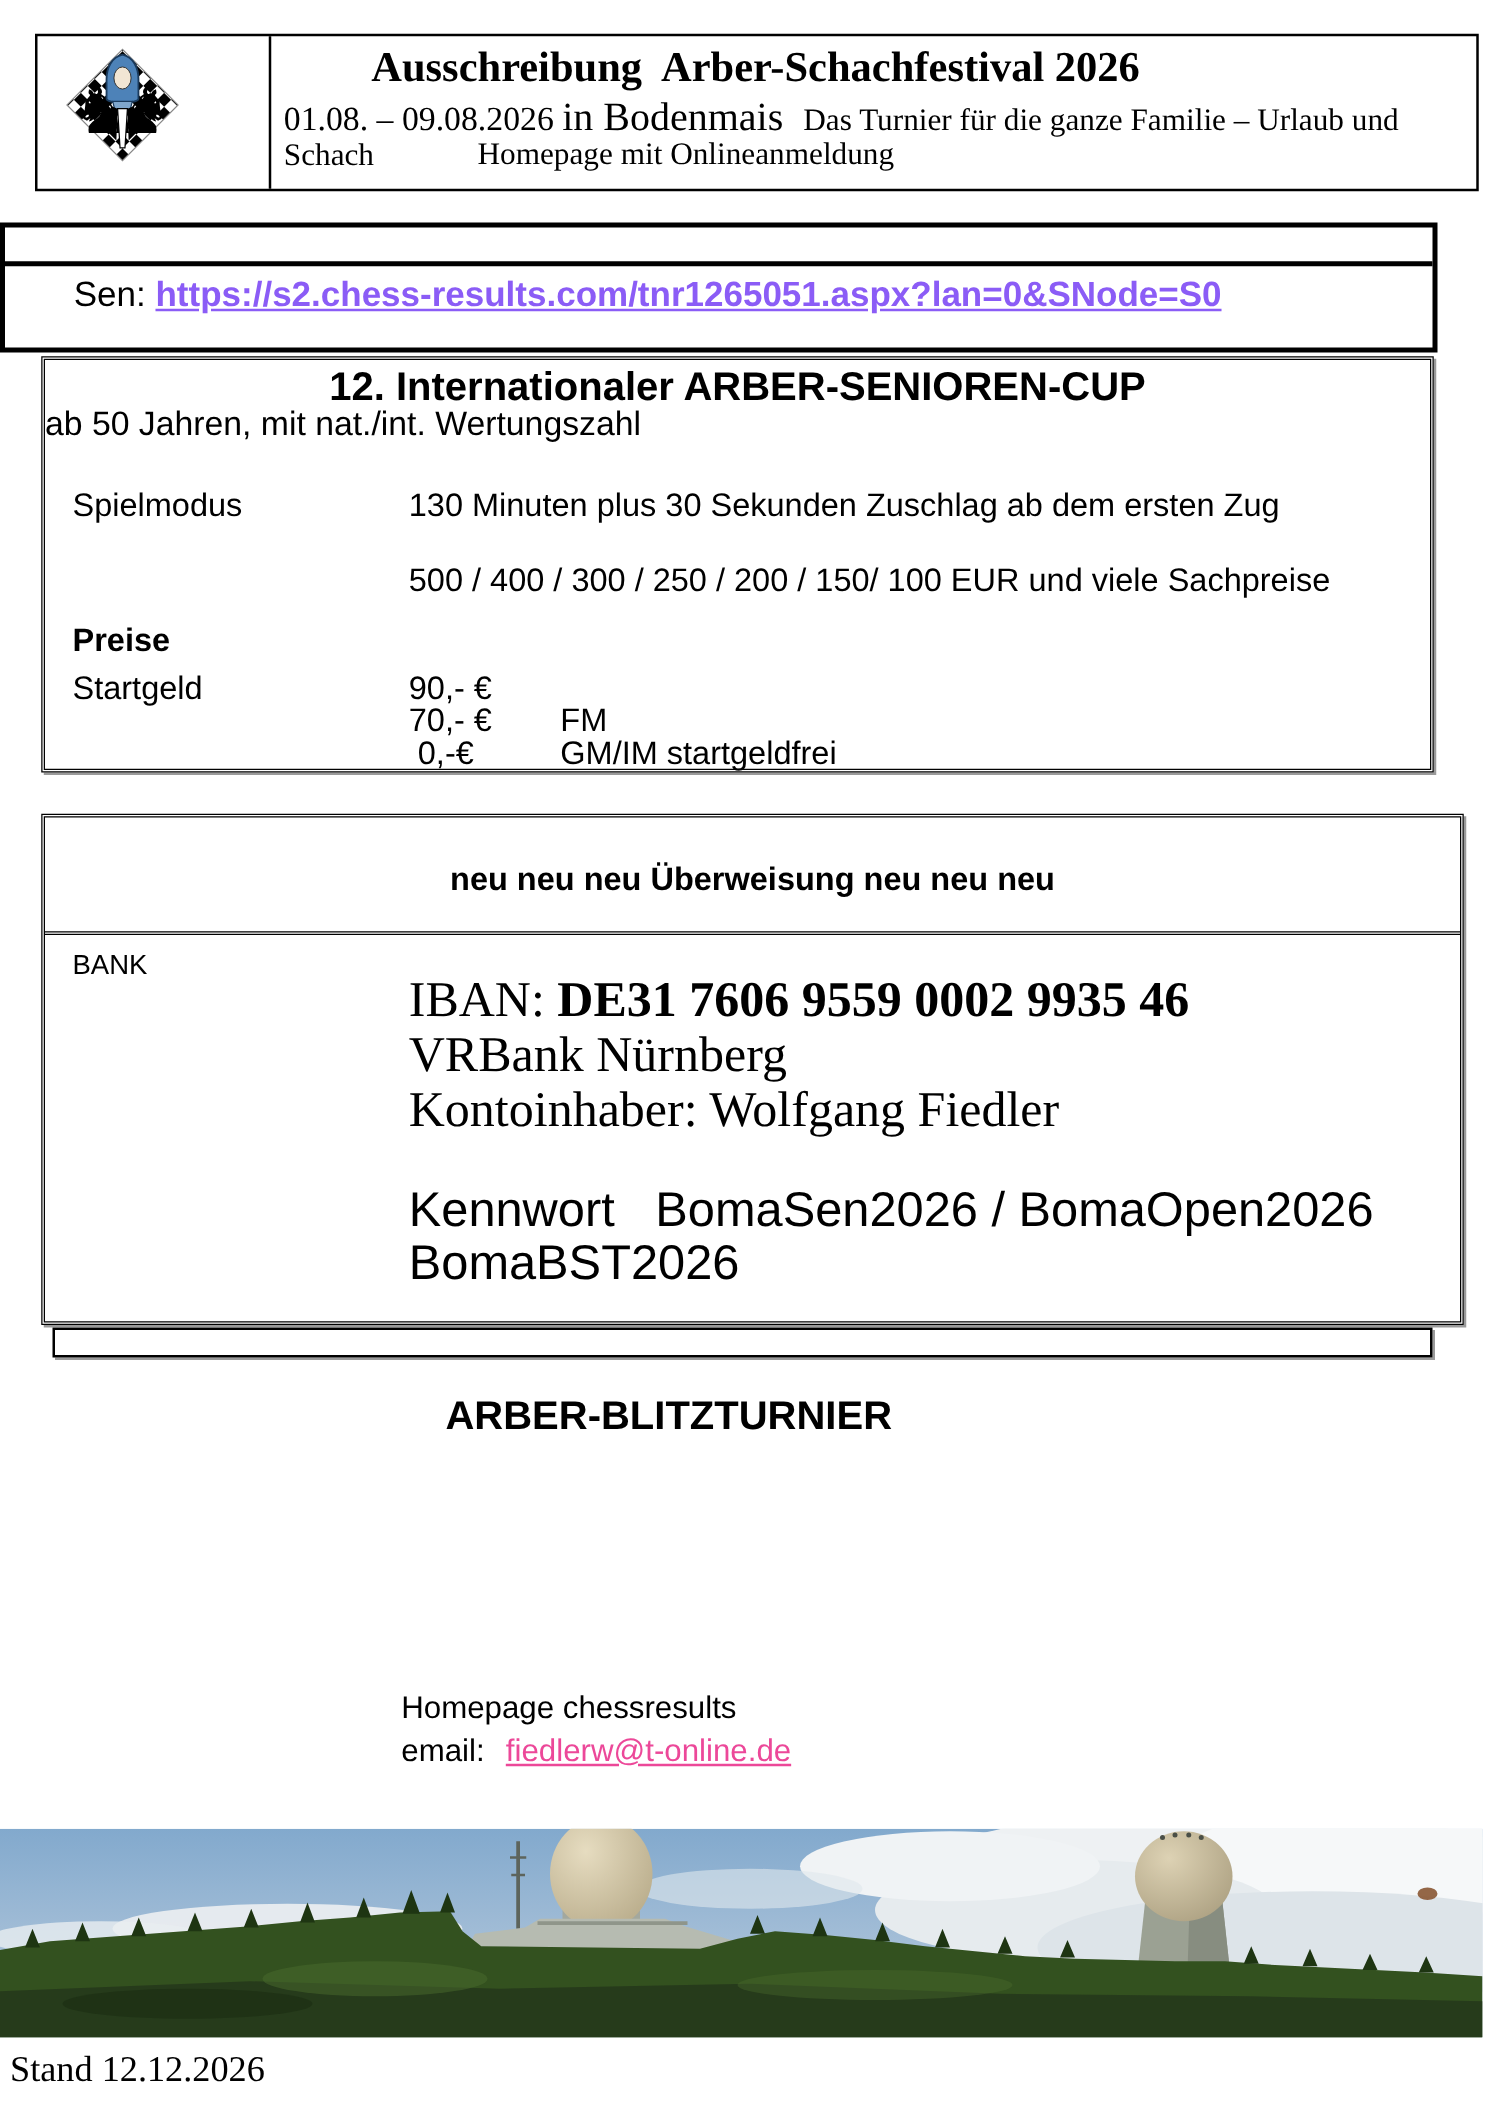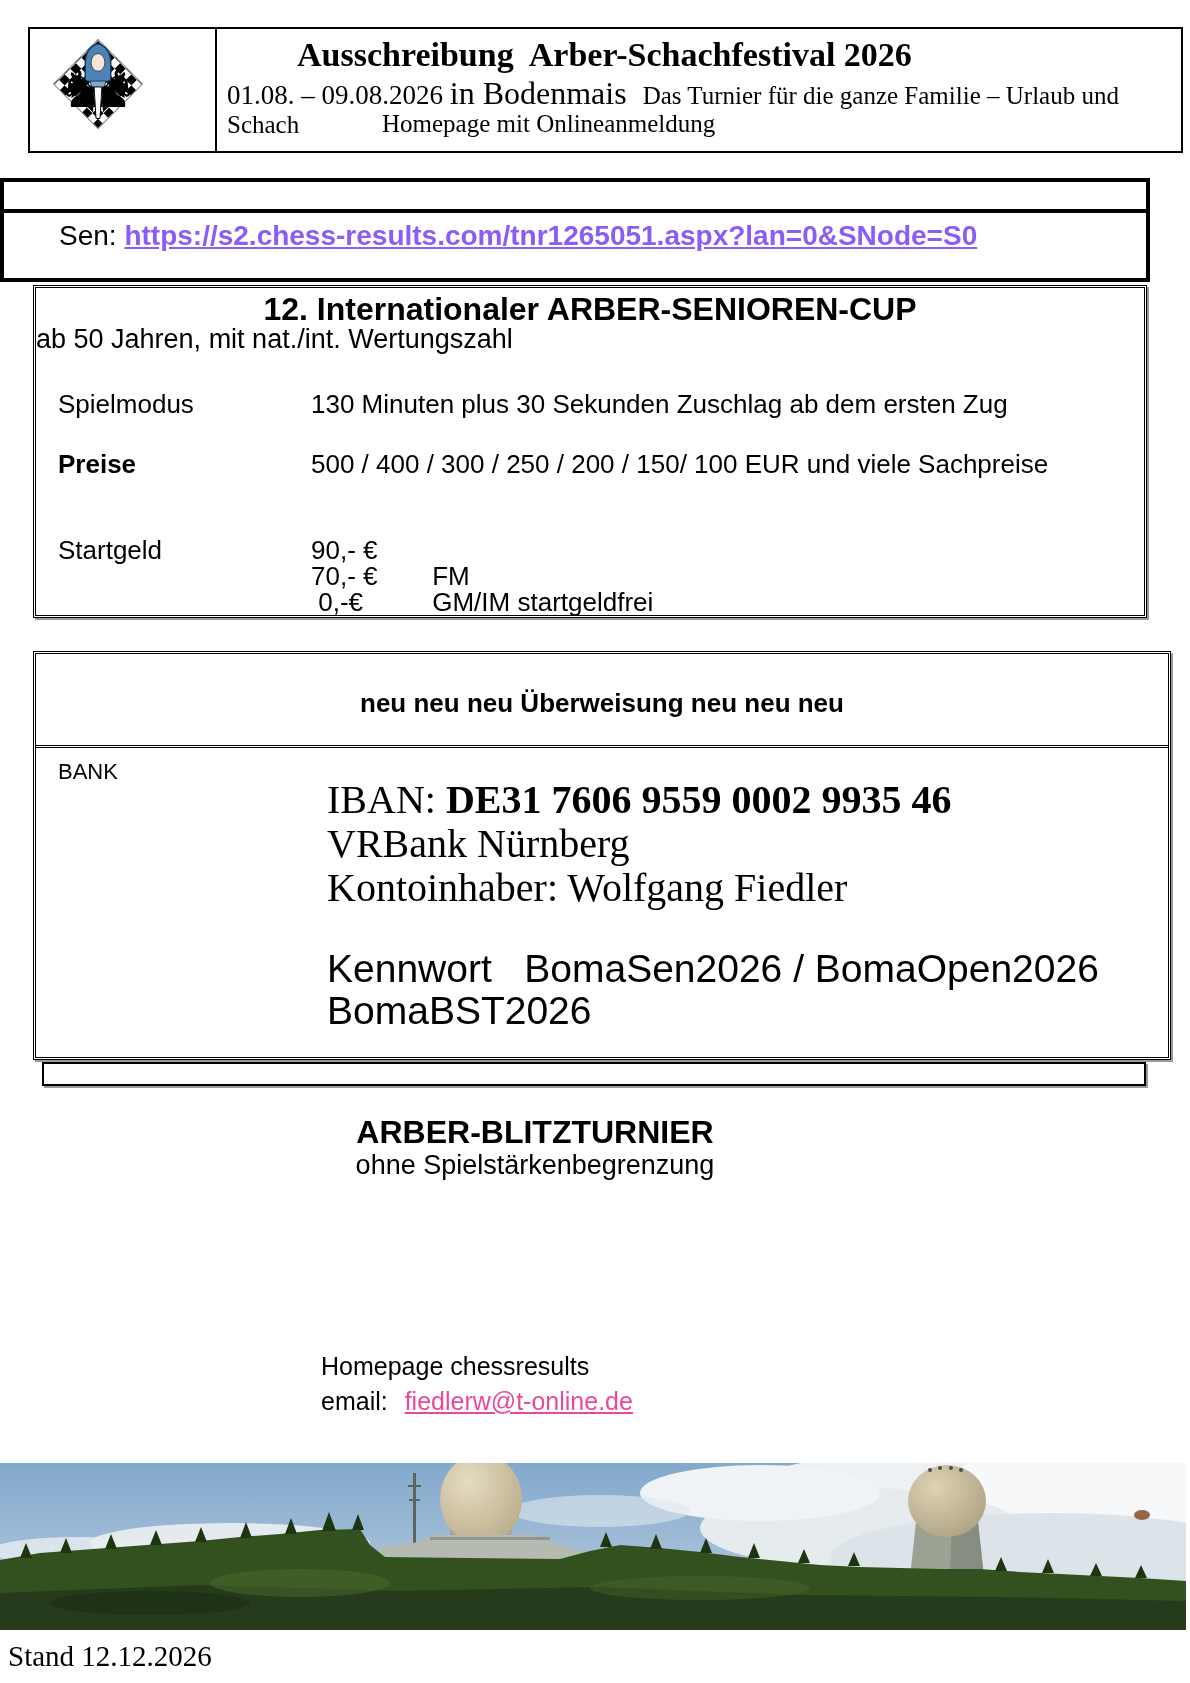--- a/index.html
+++ b/index.html
@@ -38,7 +38,7 @@
   #cup-sub{top:38px;}
   .cup-row{position:absolute;left:0;width:100%;font-size:26px;line-height:1.0;}
   .cup-label{position:absolute;left:22px;}
-  .cup-value{position:absolute;left:275px;}
+  .cup-value{position:absolute;left:291px;}
   #row-spielmodus{top:103px;}
   #row-preise{top:163px;}
   #row-startgeld{top:249px;}

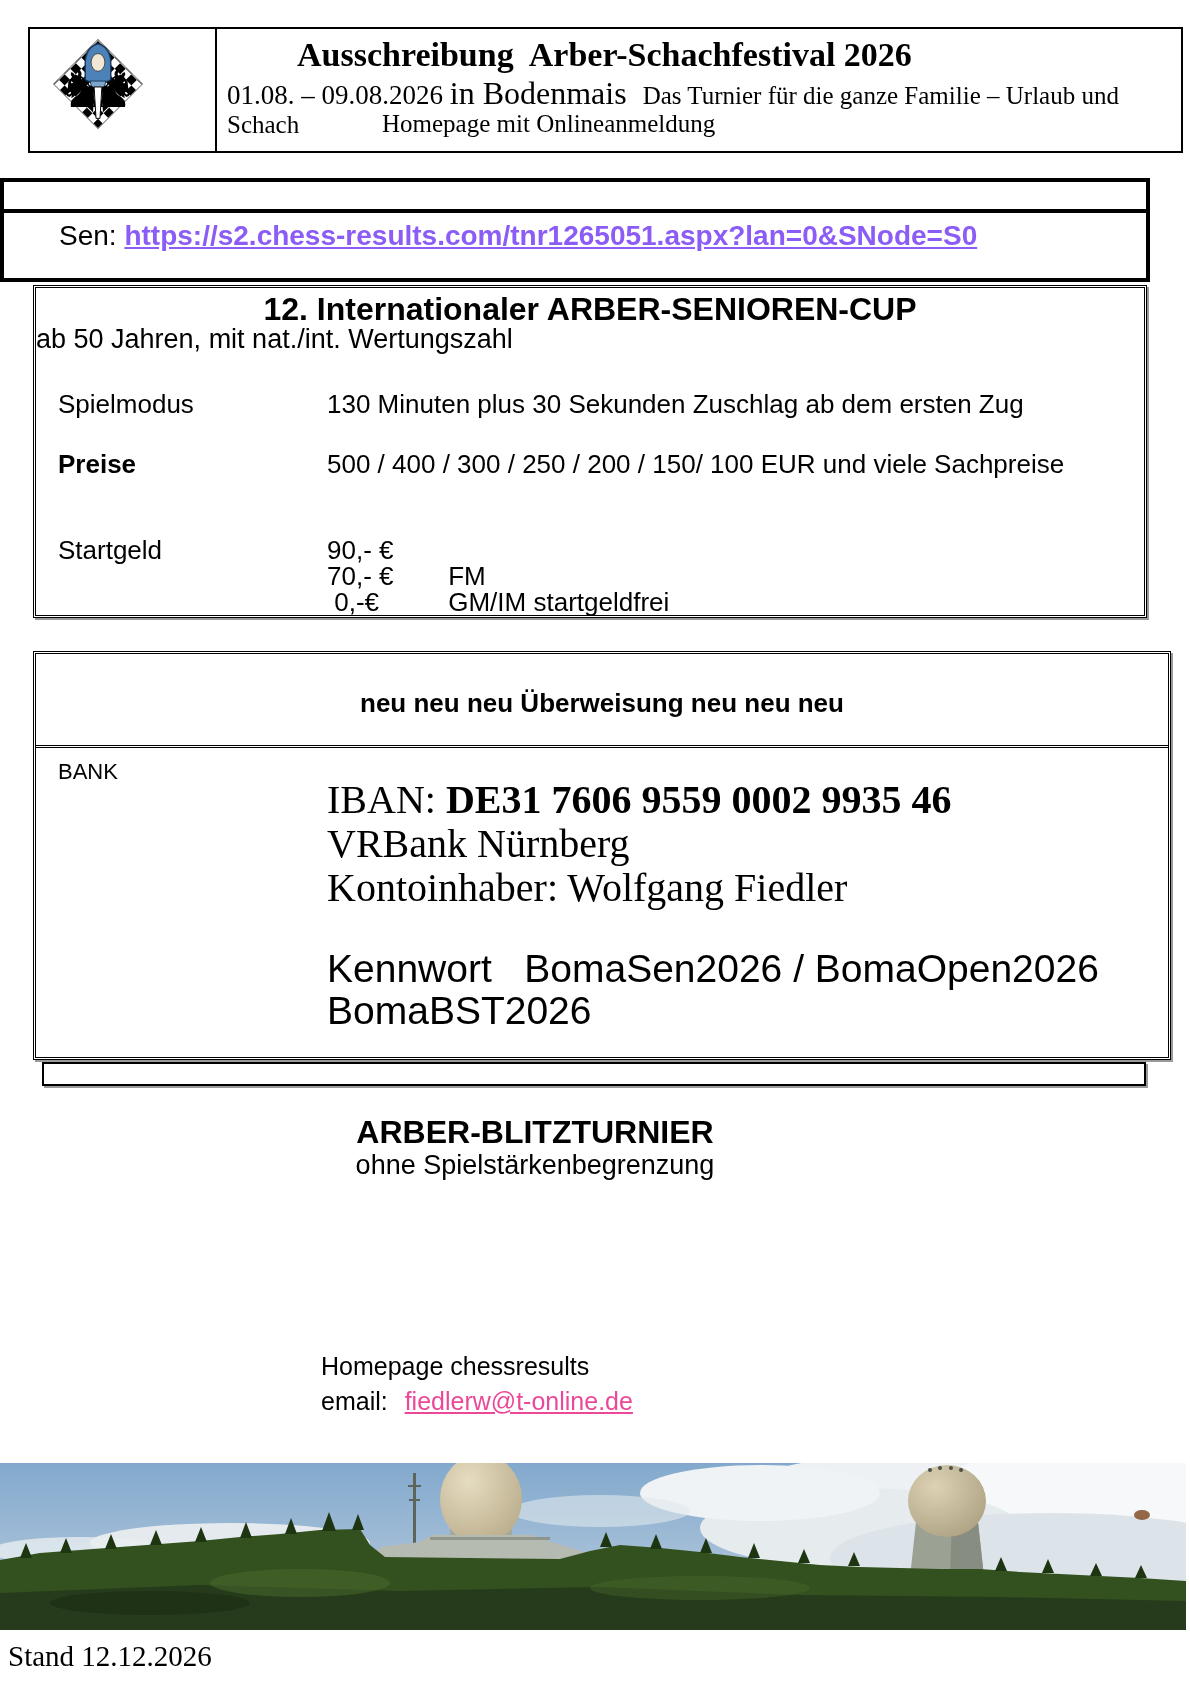--- a/index.html
+++ b/index.html
@@ -44,7 +44,7 @@
   #row-startgeld{top:249px;}
   .sg-line{height:26px;}
   .sg-amount{display:inline-block;min-width:114px;white-space:pre;}
-  .bold{font-weight:bold;}
+  .bold{font-weight:bold;margin-top:48px;}
 
   
   #bank-panel{top:651px;height:403px;padding-left:24px;}

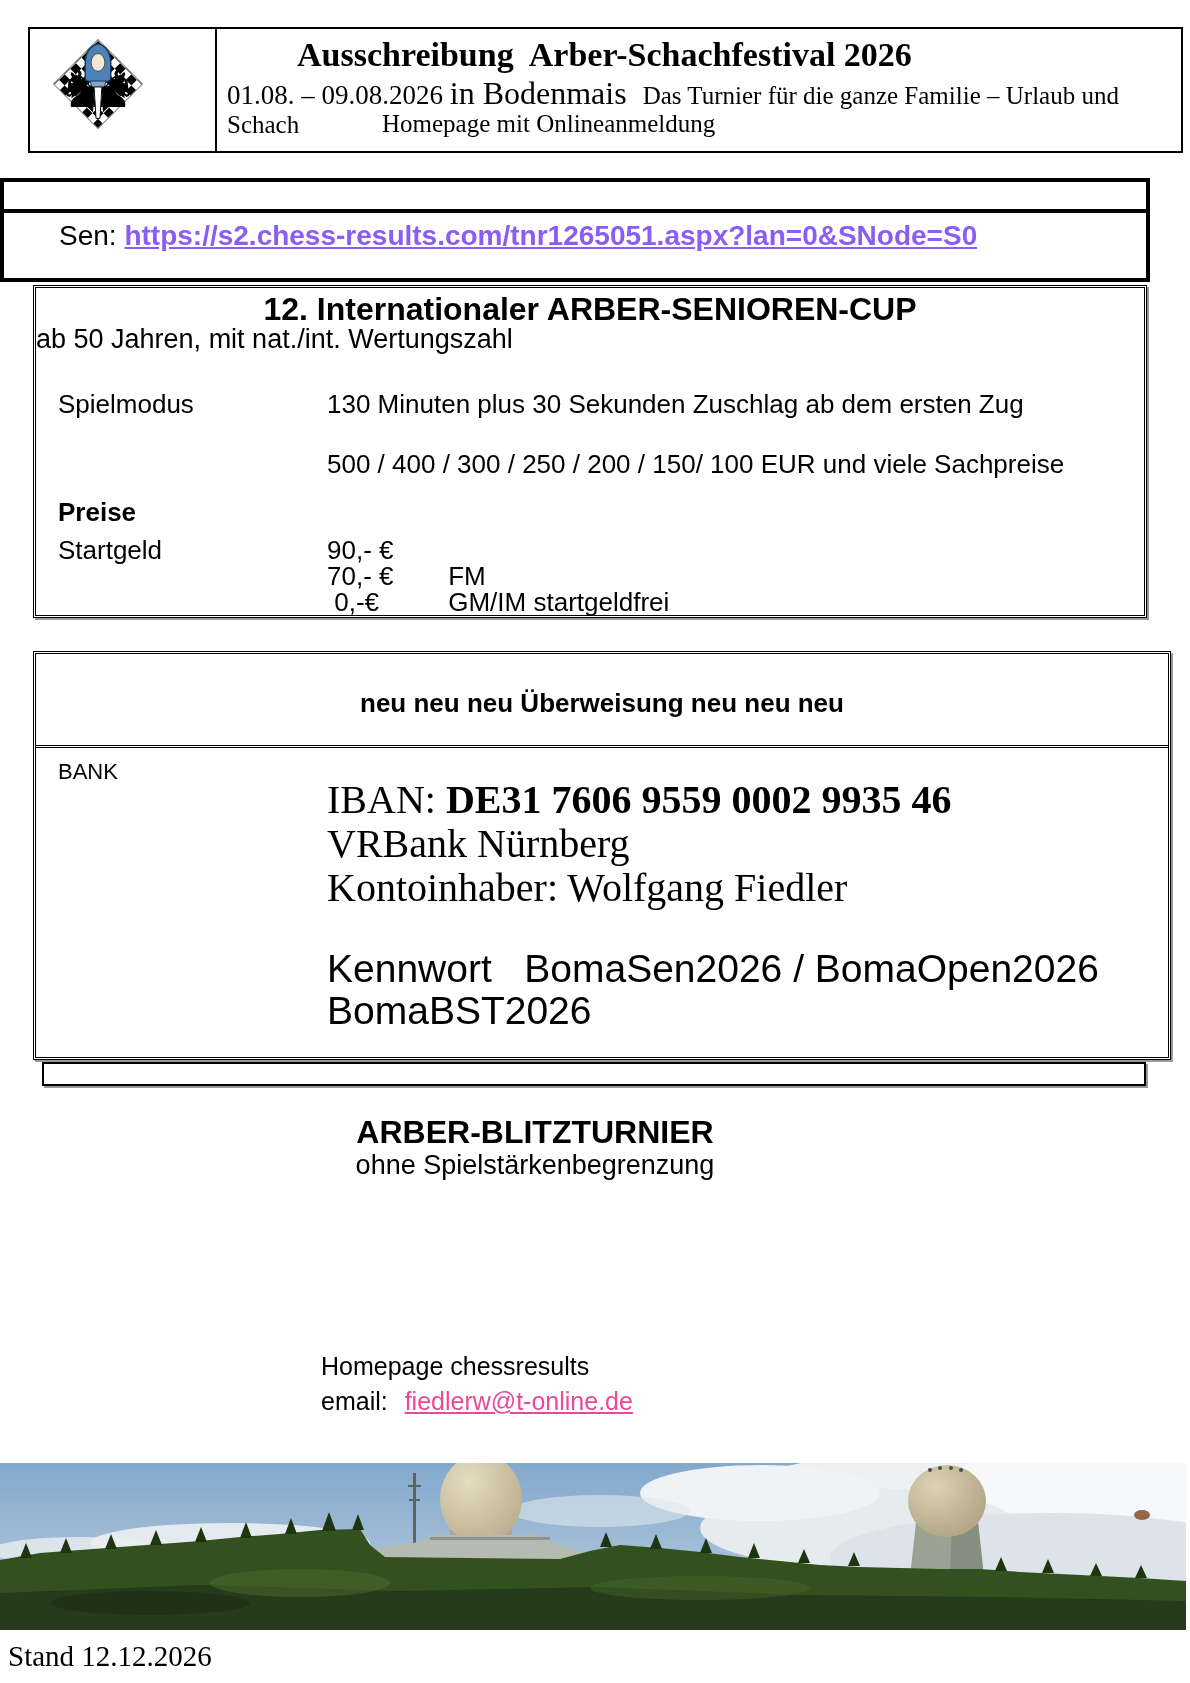--- a/index.html
+++ b/index.html
@@ -170,7 +170,6 @@
   <div id="empty-strip"></div>
 
   <div id="blitz-title">ARBER-BLITZTURNIER</div>
-  <div id="blitz-sub">ohne Spielstärkenbegrenzung</div>
   <div id="blitz-homepage">Homepage chessresults</div>
   <div id="blitz-email">
     <span class="pre">email: </span><a href="#">fiedlerw@t-online.de</a>

